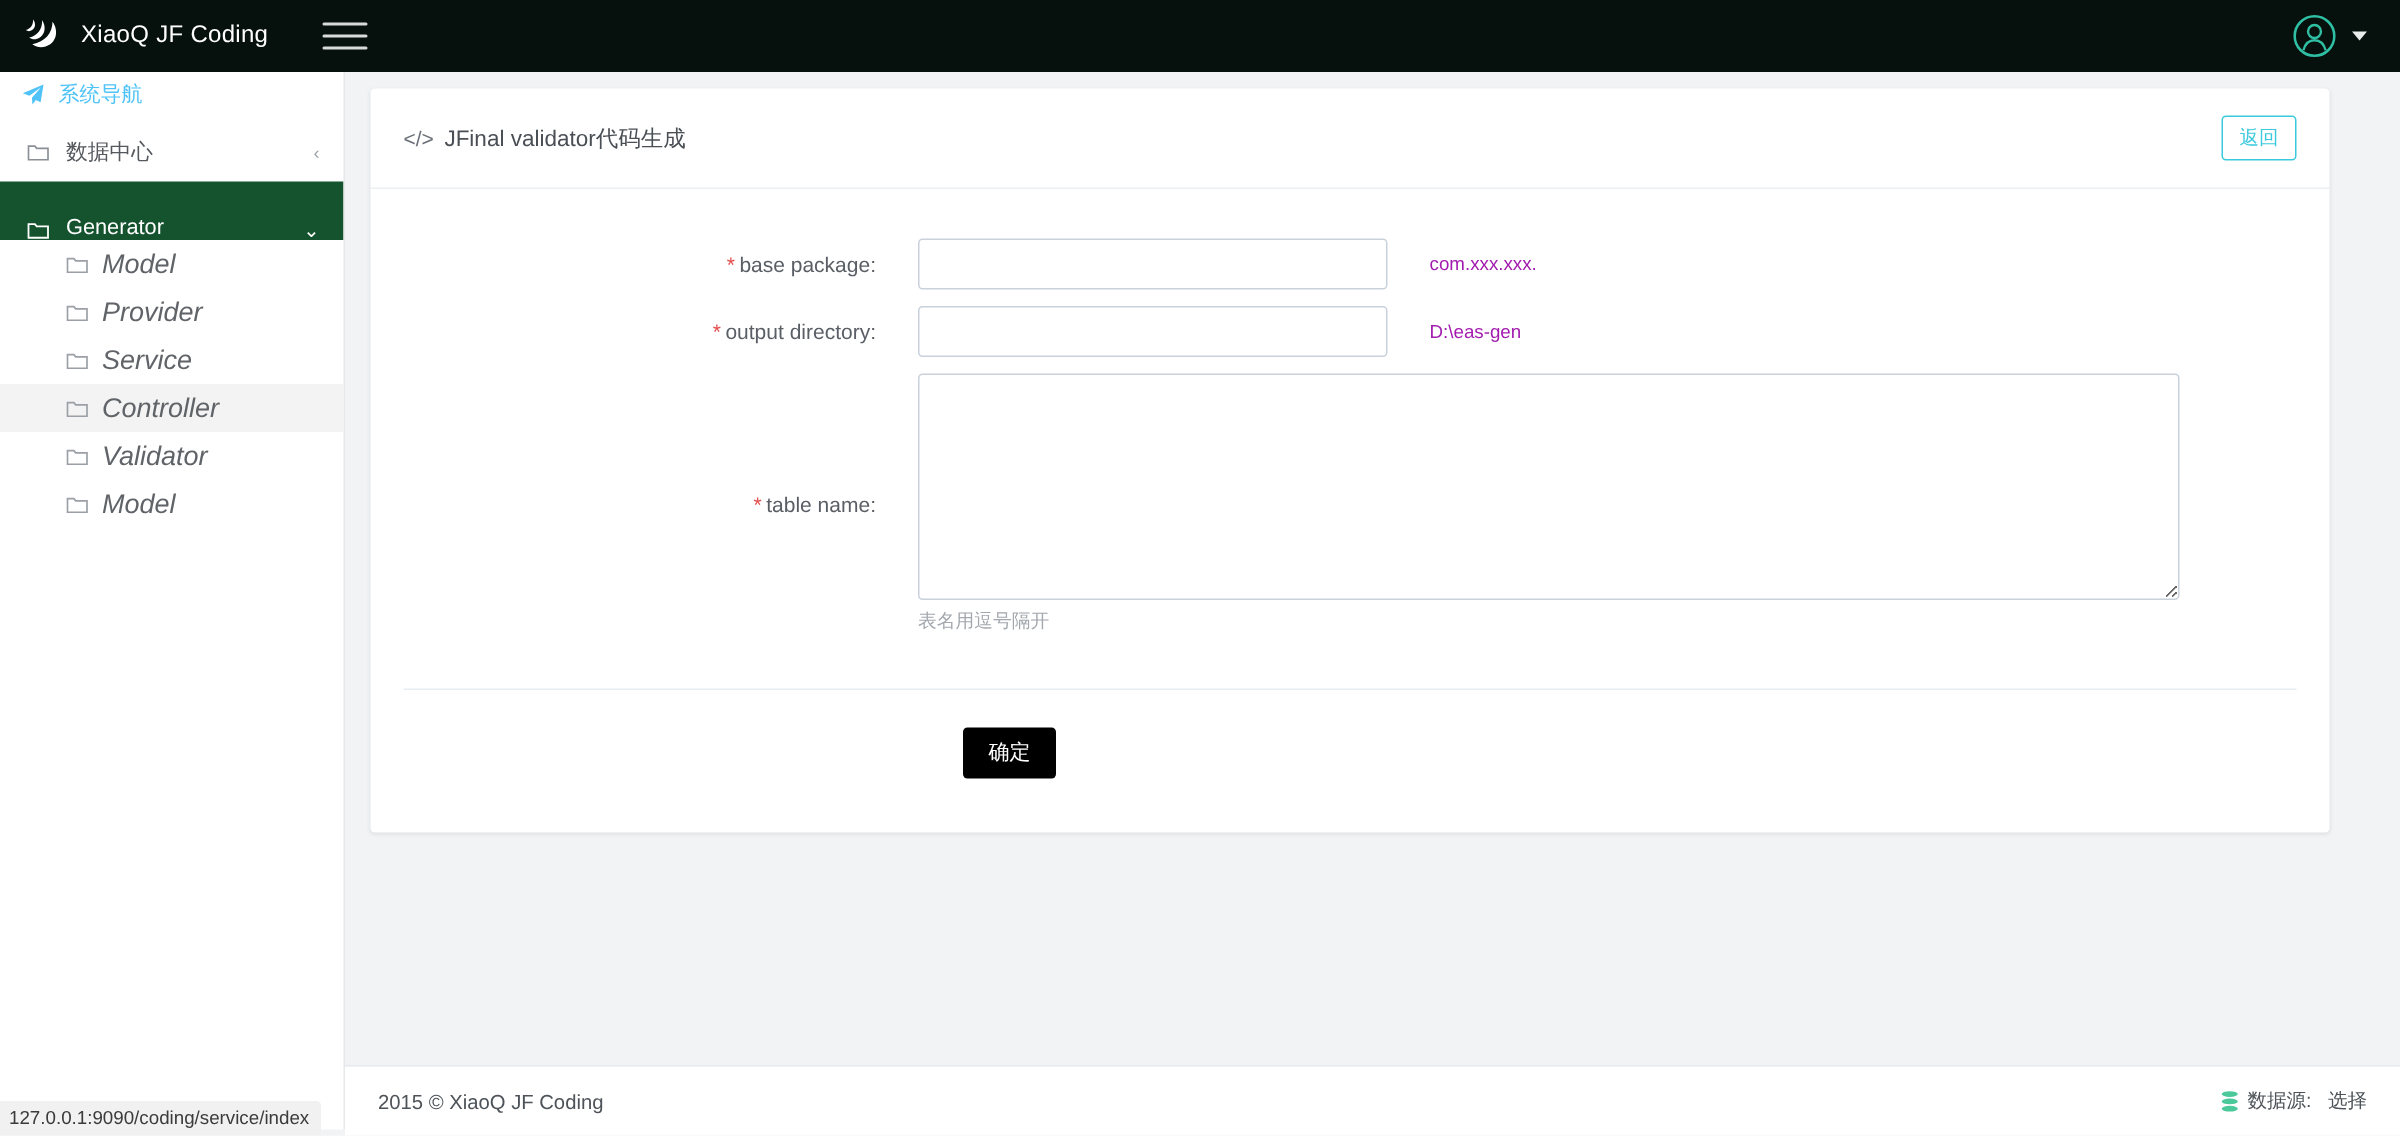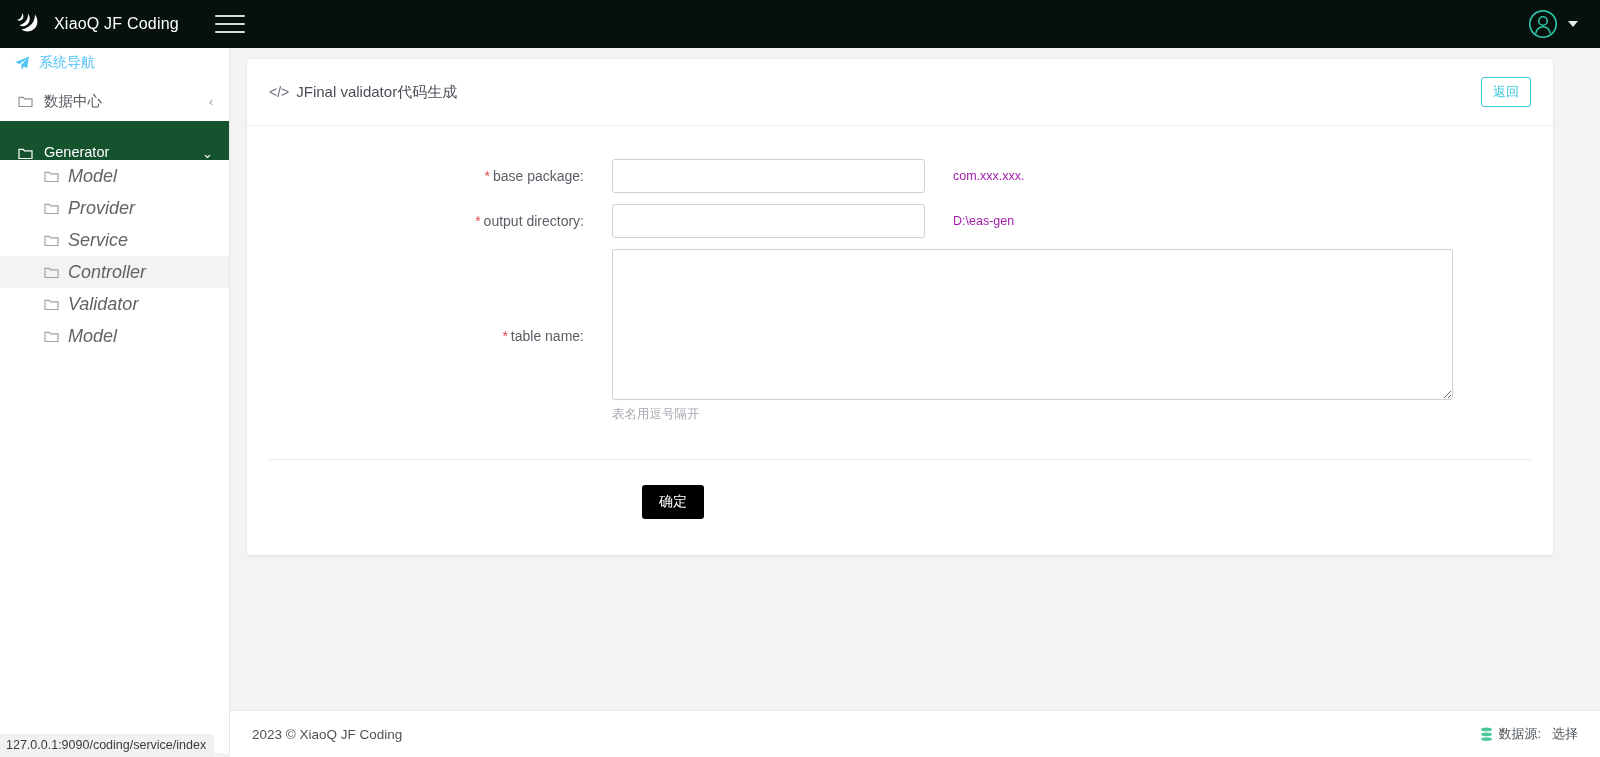--- a/index.html
+++ b/index.html
@@ -375,7 +375,7 @@
 </div>
 
 <div class="footer">
-  <span class="copyright">2023 © XiaoQ JF Coding</span>
+  <span class="copyright">2015 © XiaoQ JF Coding</span>
   <div class="ds-wrap">
     <svg class="db-icon" viewBox="0 0 13 15">
       <ellipse cx="6.5" cy="2.4" rx="5.4" ry="1.9" fill="#4cc99a"></ellipse>

